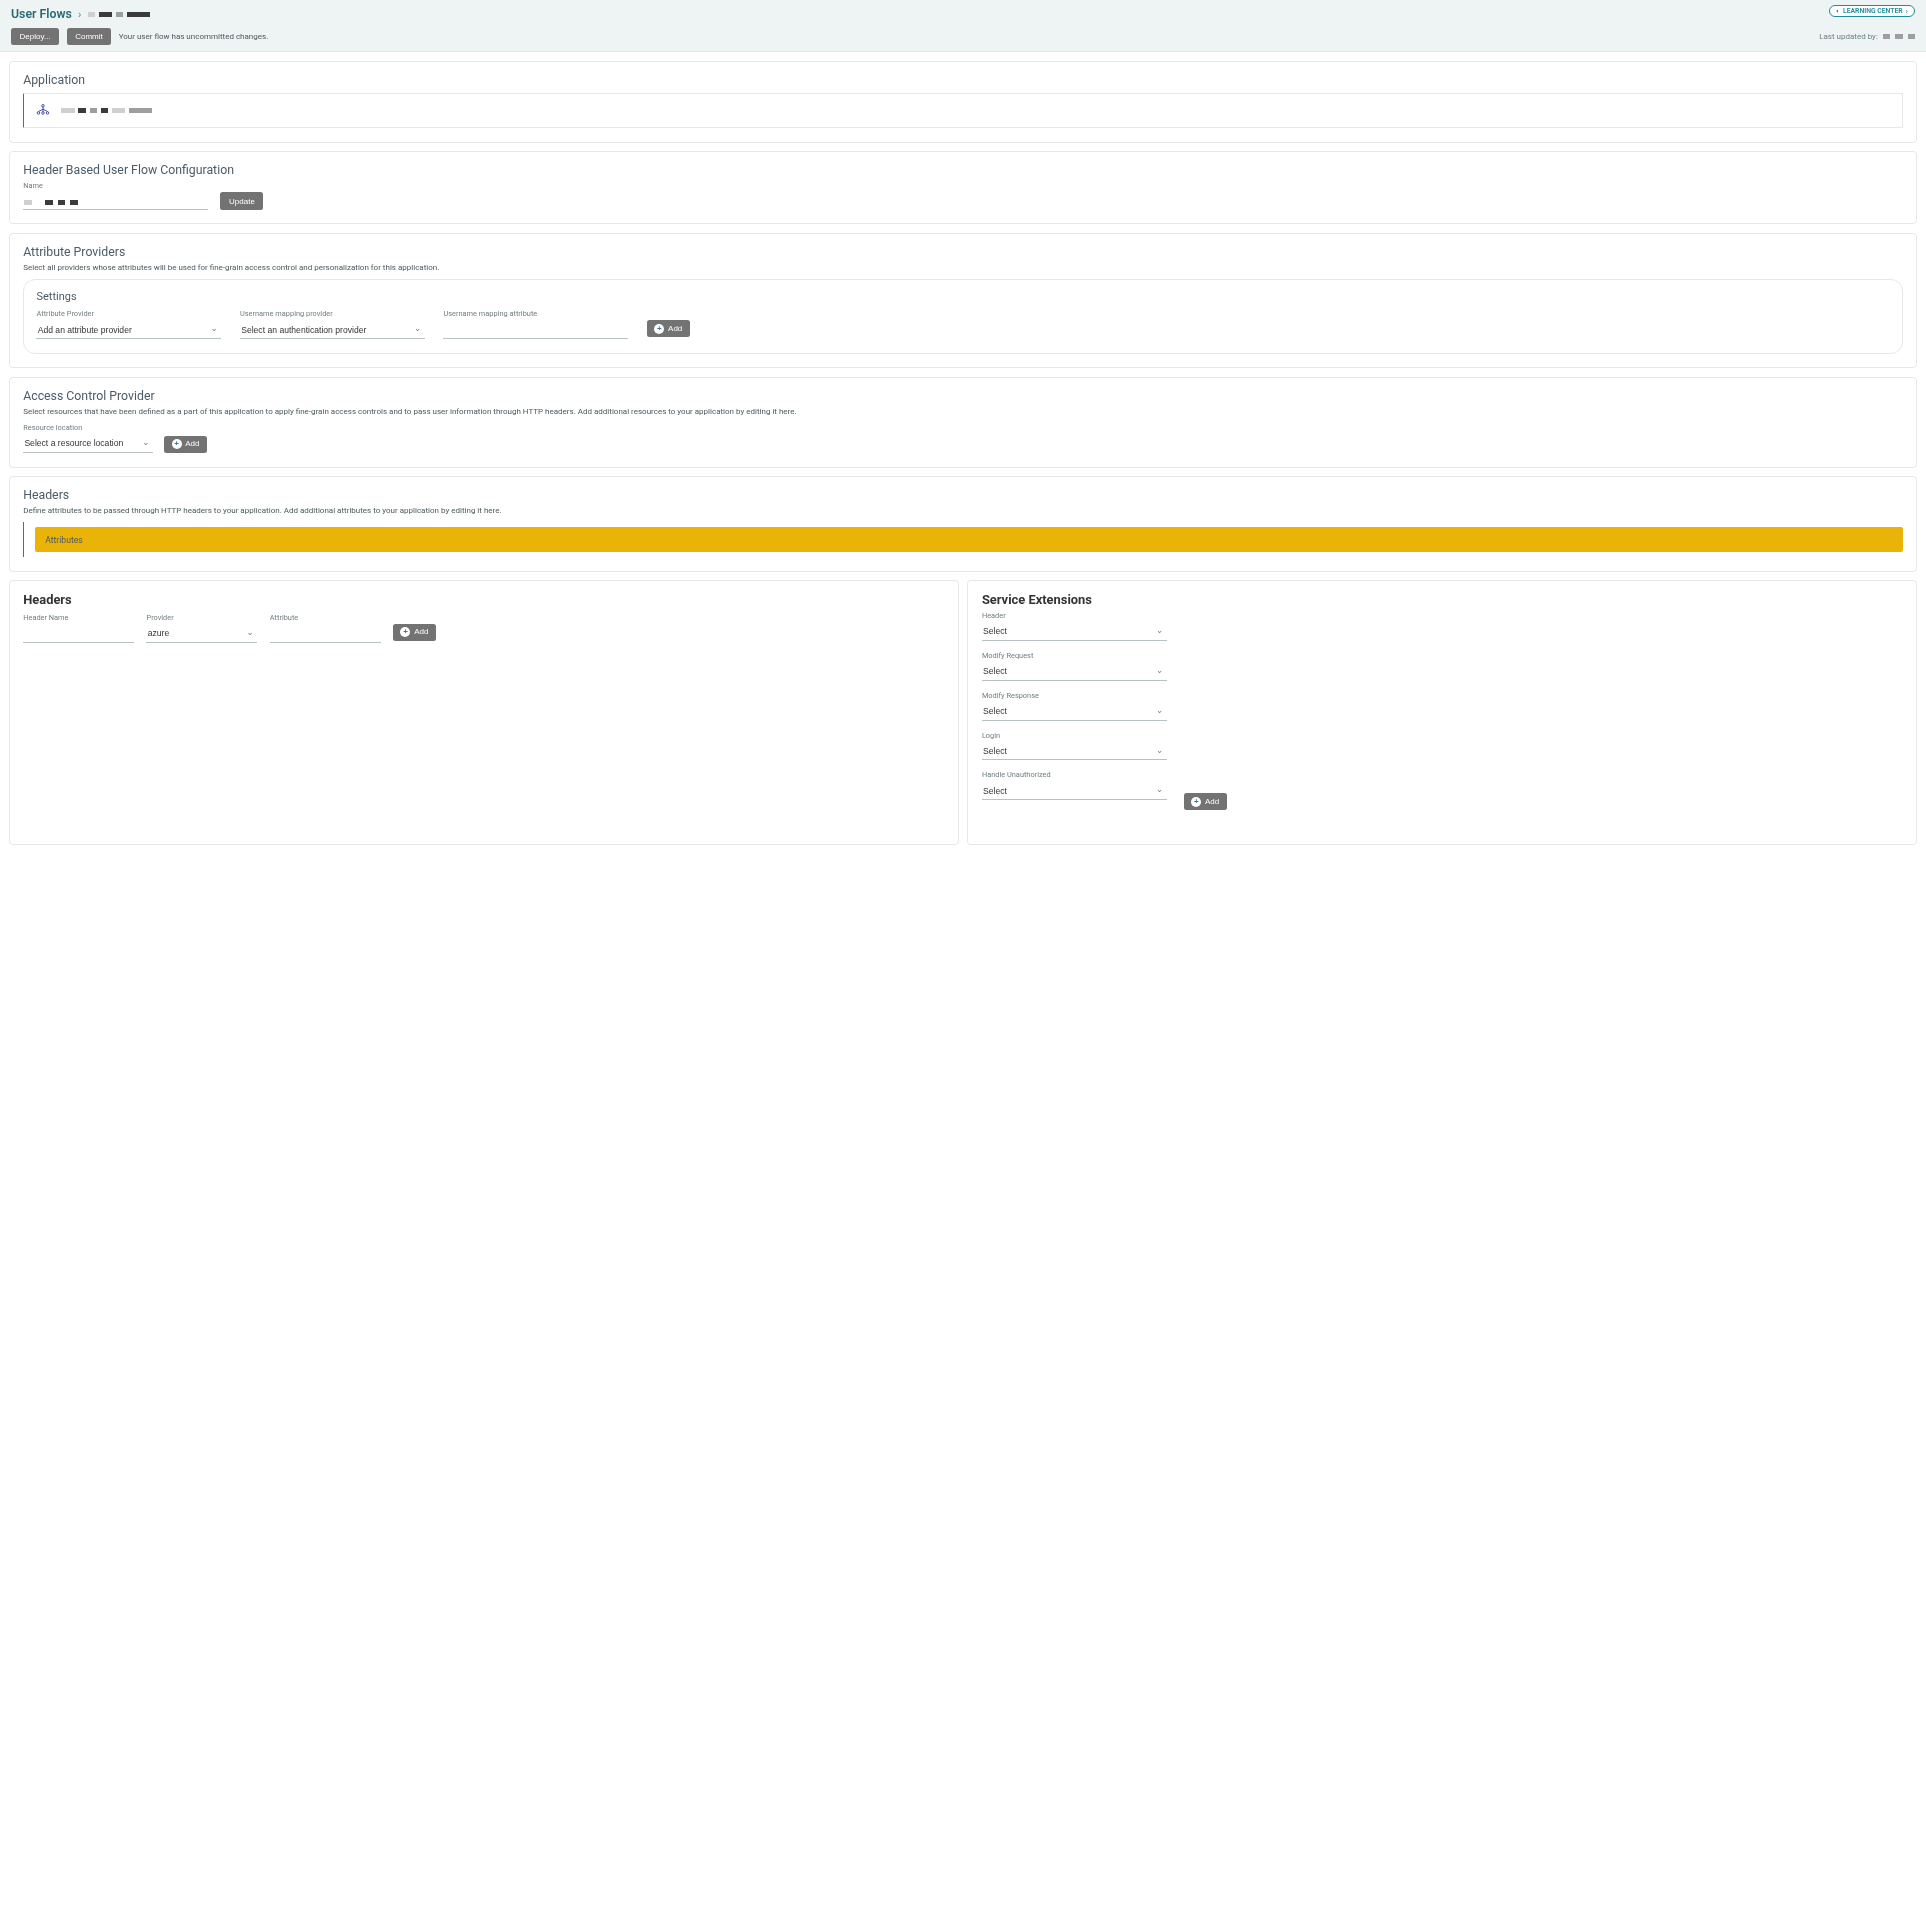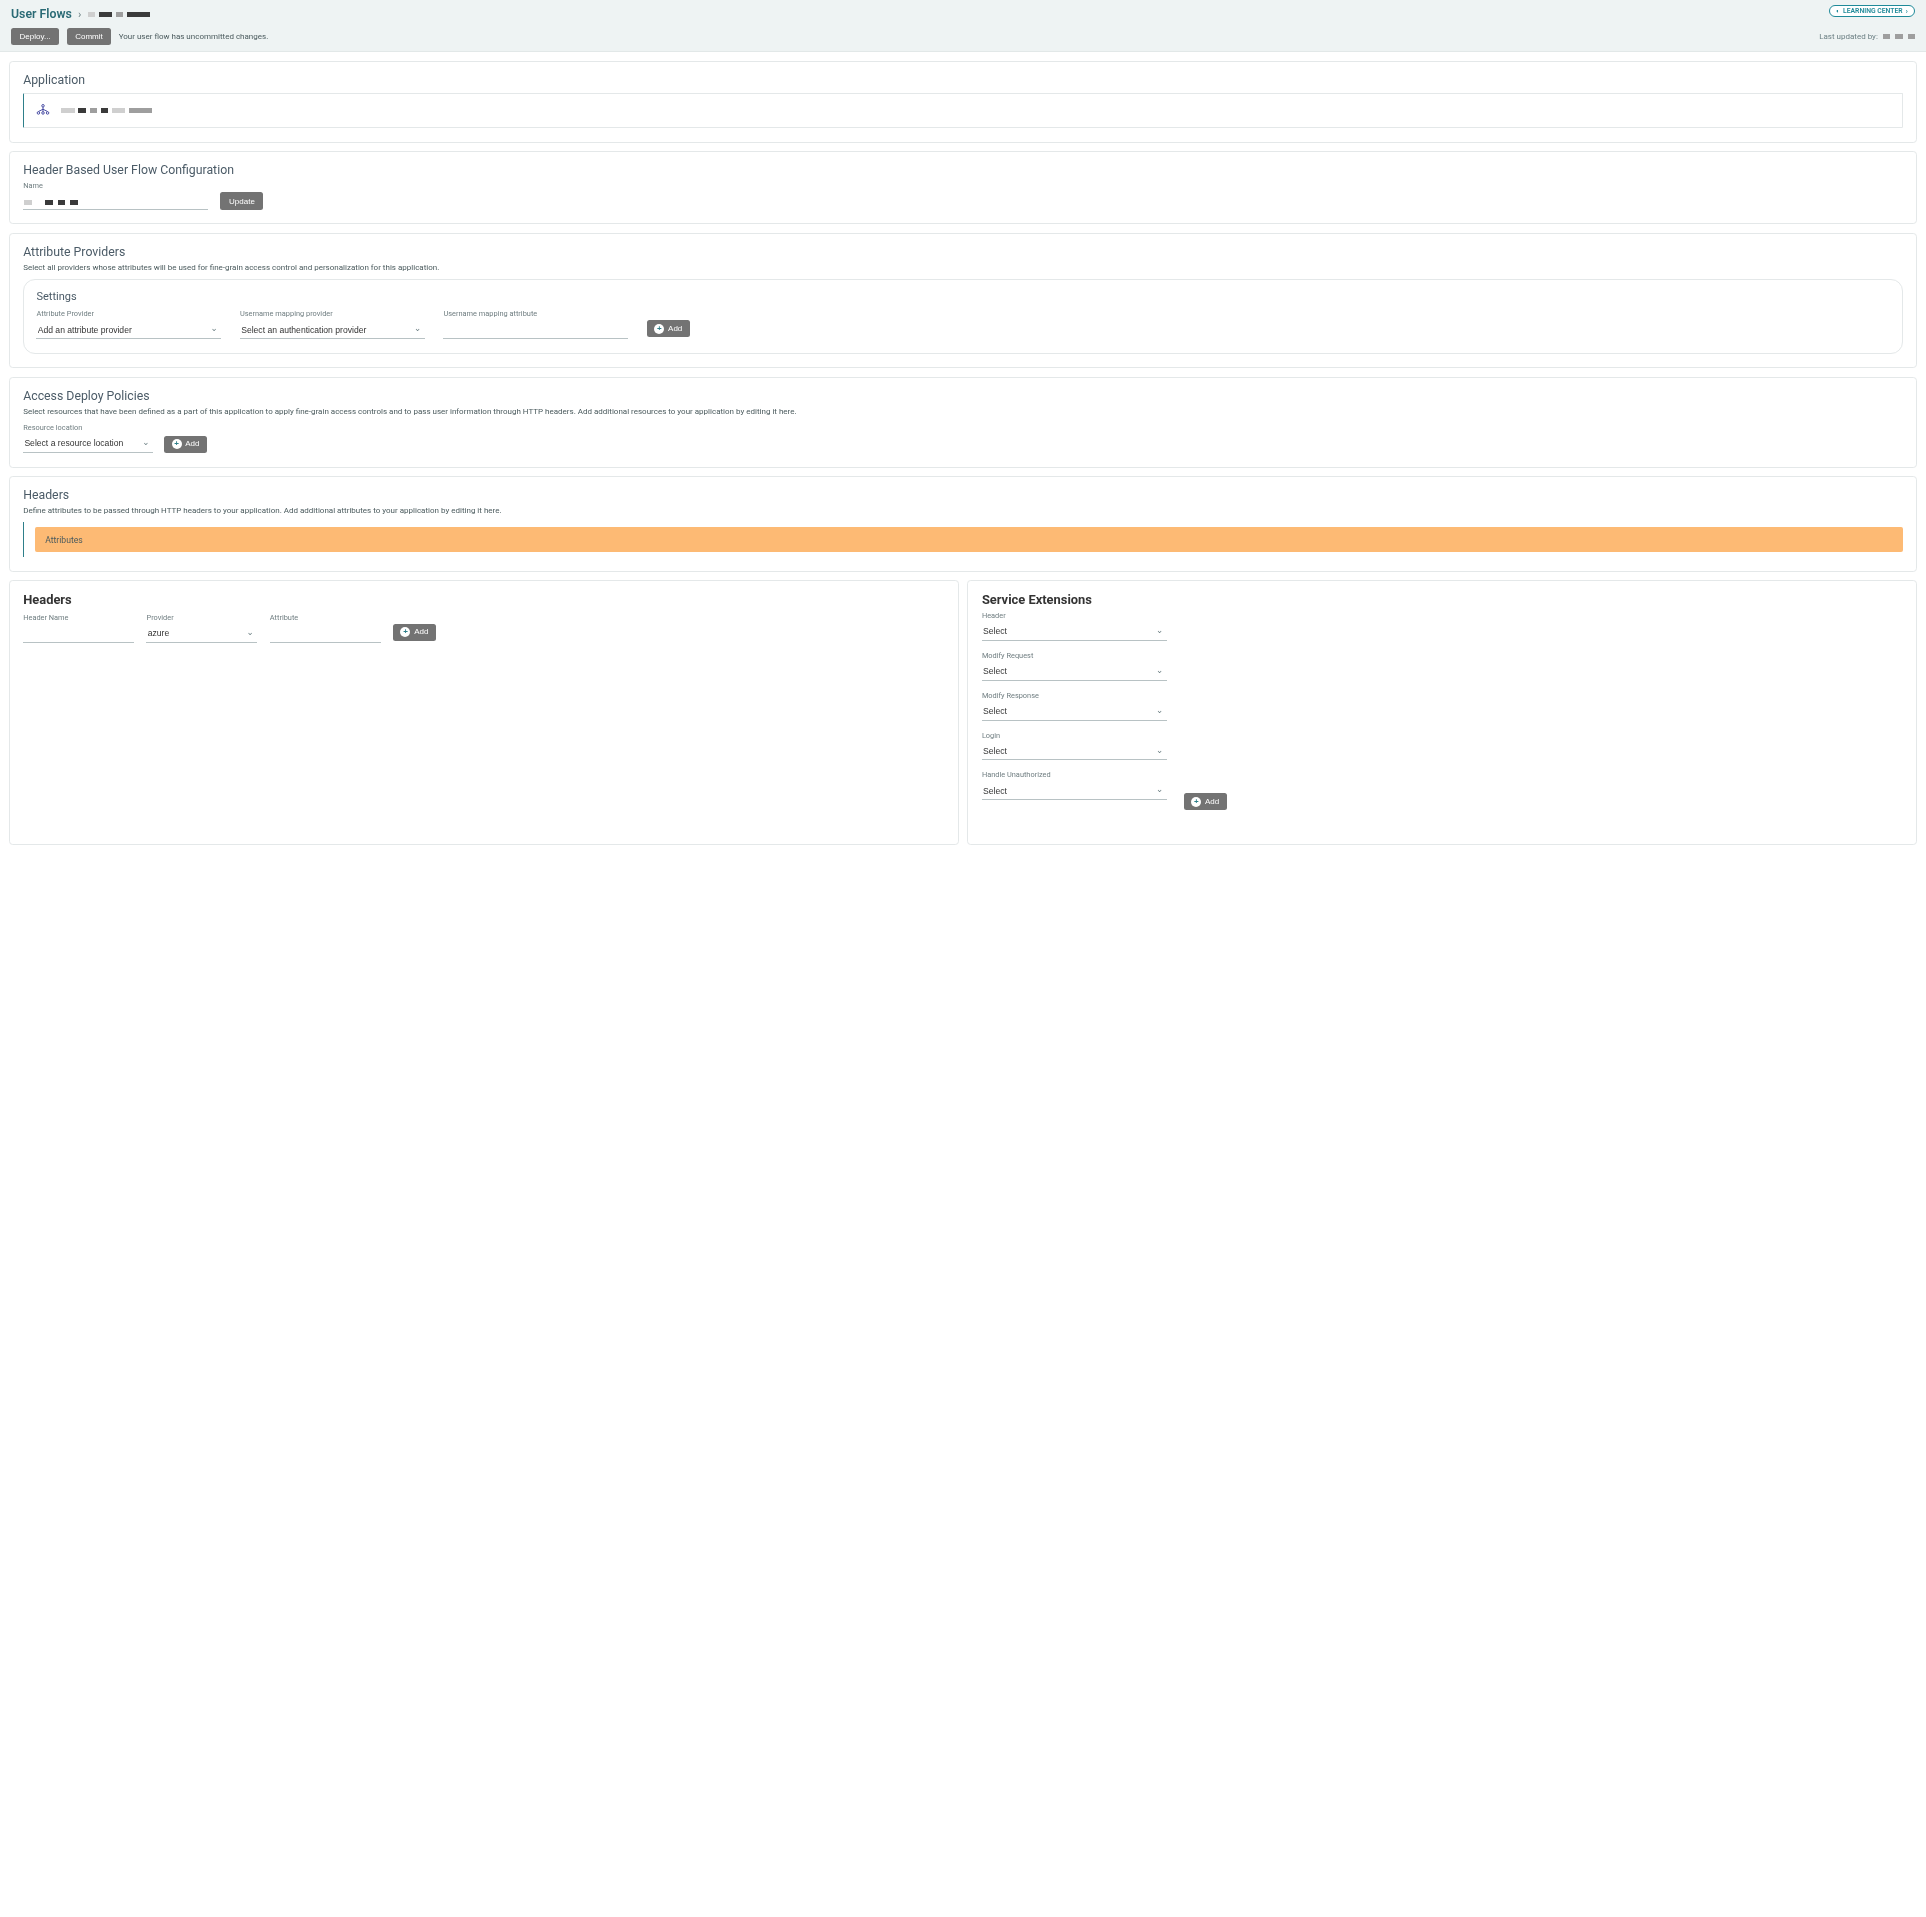--- a/index.html
+++ b/index.html
@@ -375,7 +375,7 @@
   </div>
 
   <div class="card">
-    <h2>Access Deploy Policies</h2>
+    <h2>Access Control Provider</h2>
     <p class="desc">Select resources that have been defined as a part of this application to apply fine-grain access controls and to pass user information through HTTP headers. Add additional resources to your application by editing it here.</p>
     <div class="resource-row">
       <div class="resource-col">

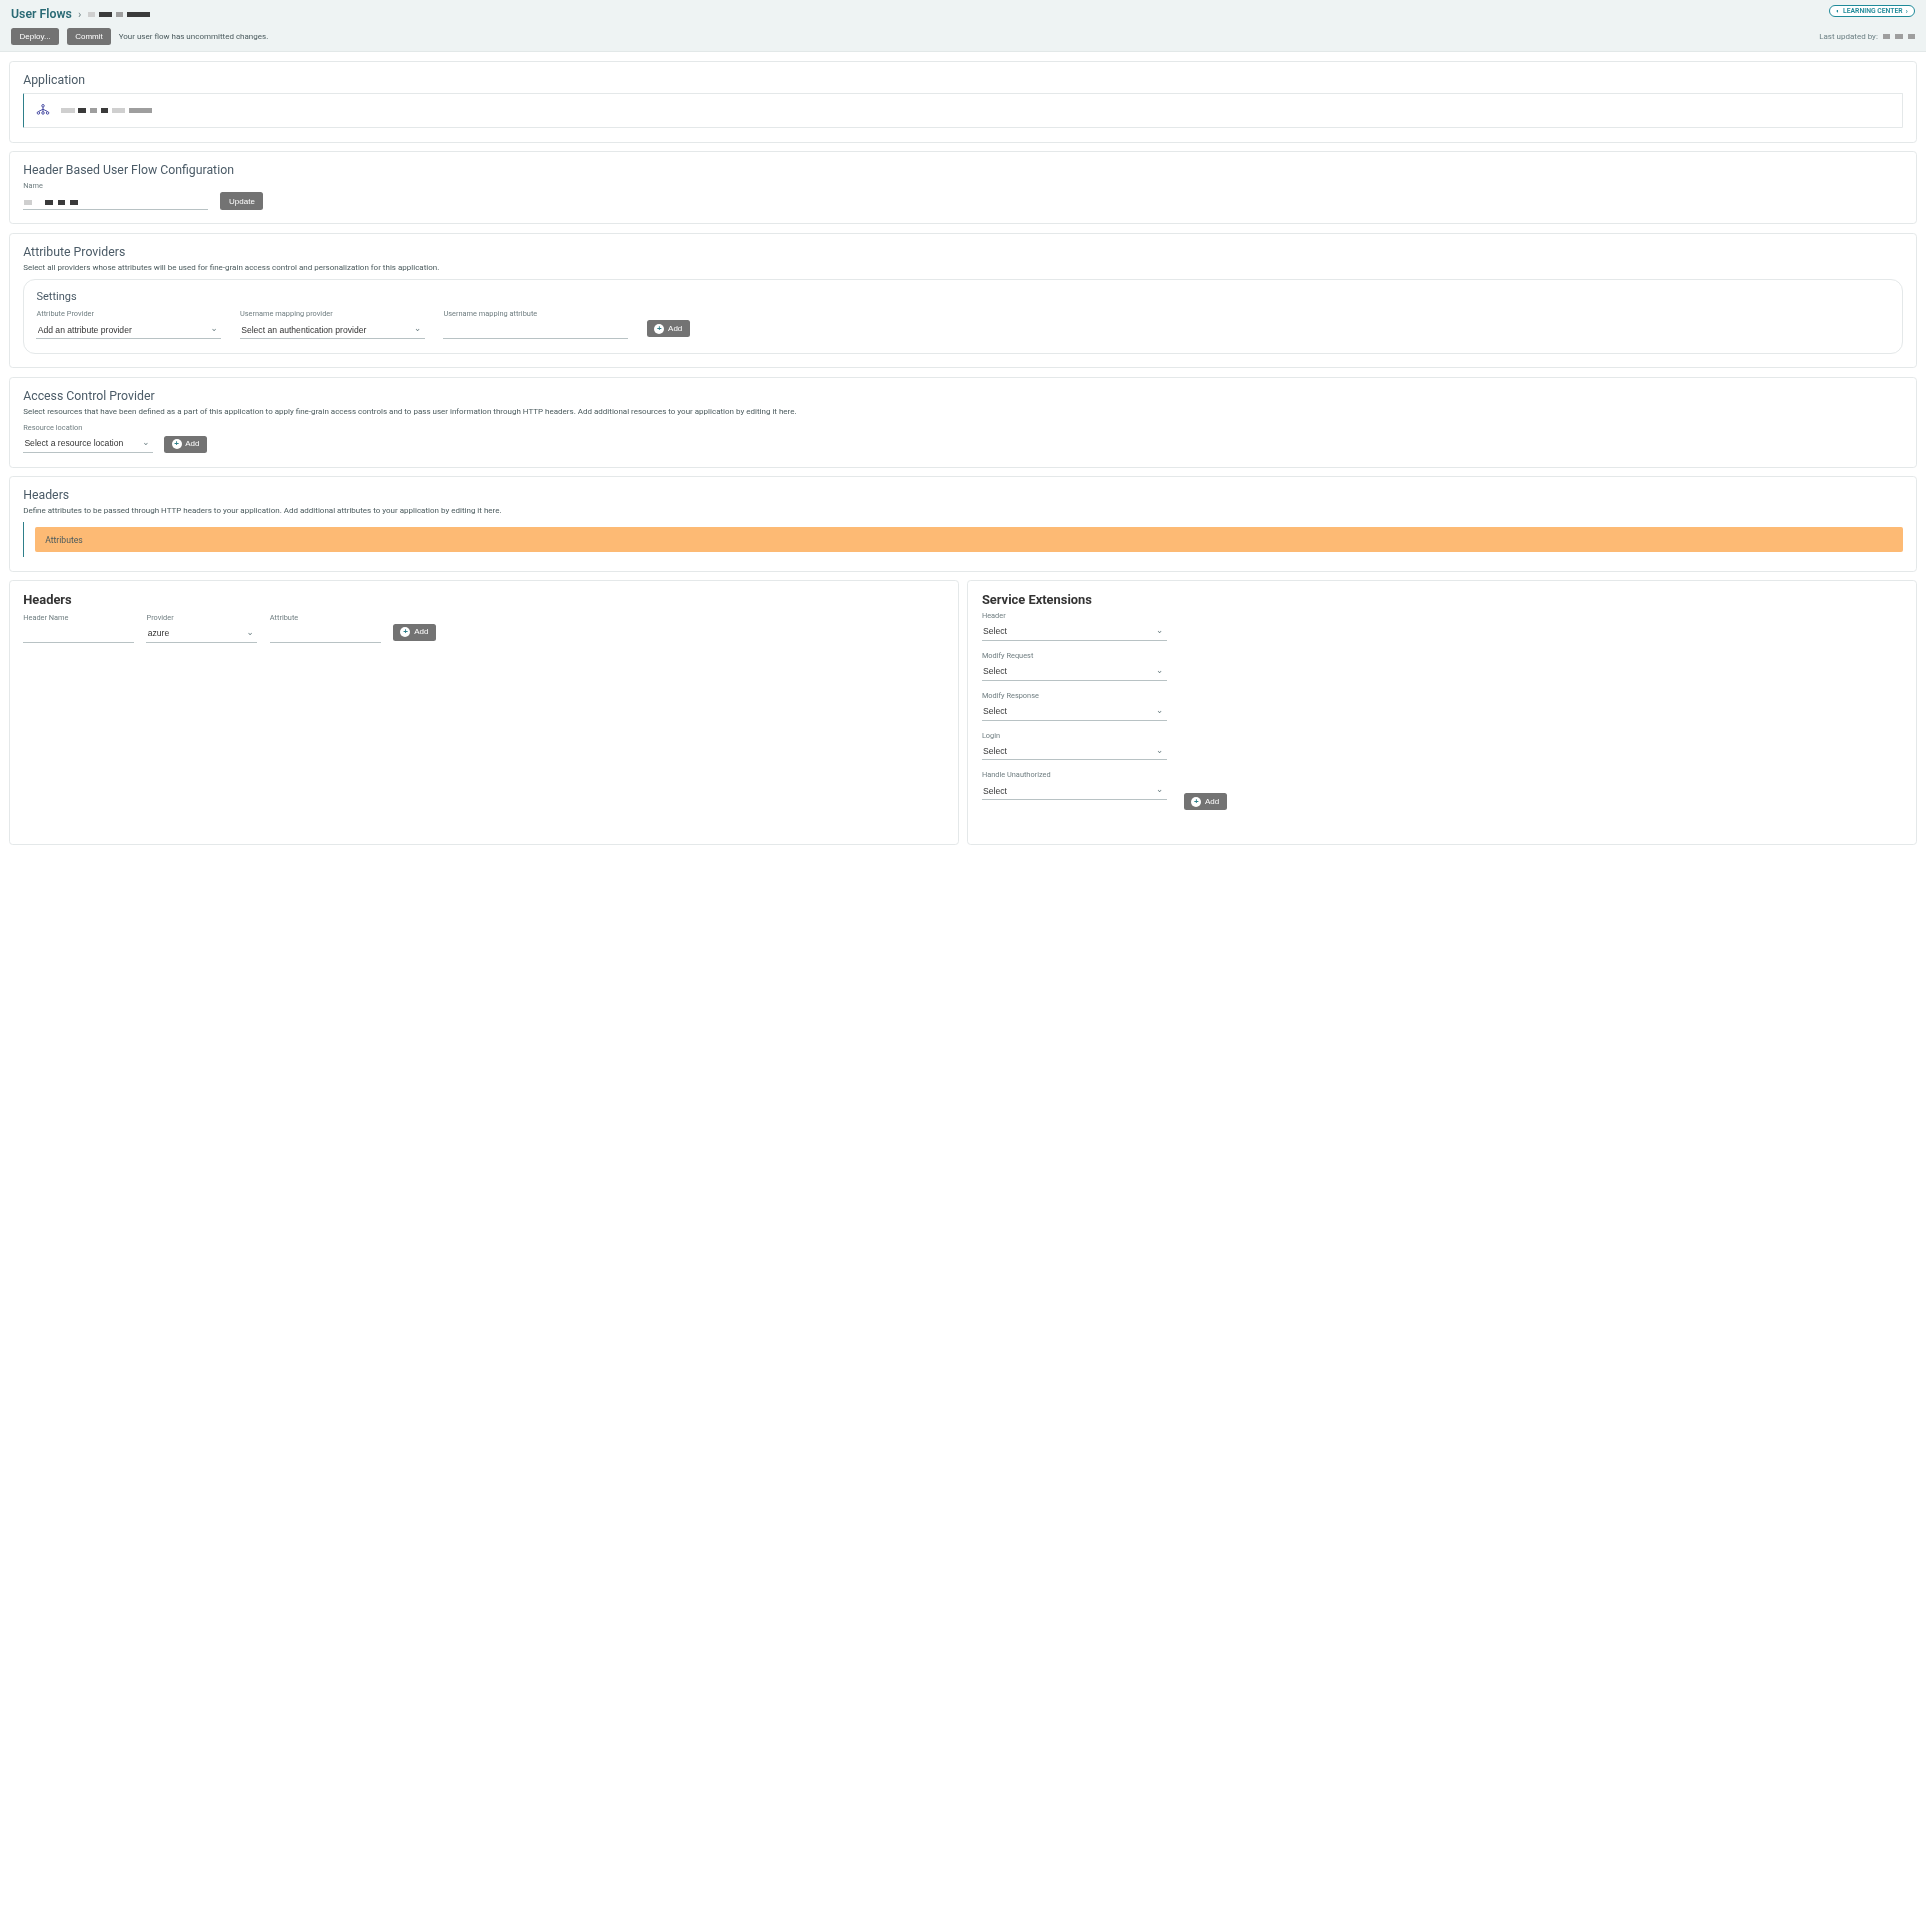--- a/index.html
+++ b/index.html
@@ -228,7 +228,7 @@
     margin-top: 2.5px;
   }
   .attributes-bar {
-    background: #fdba74;
+    background: #eab308;
     border-radius: 1.9px;
     padding: 7.4px 10px;
     font-size: 8.6px;

